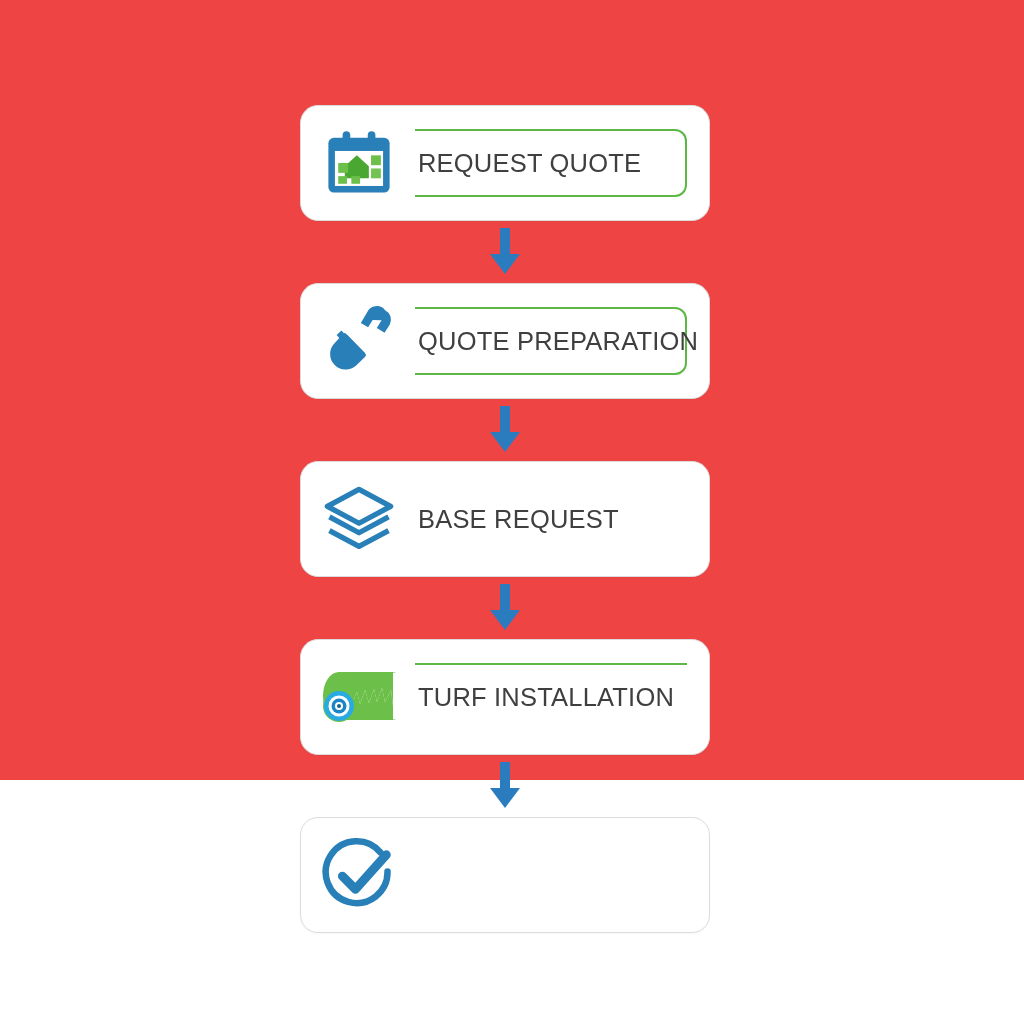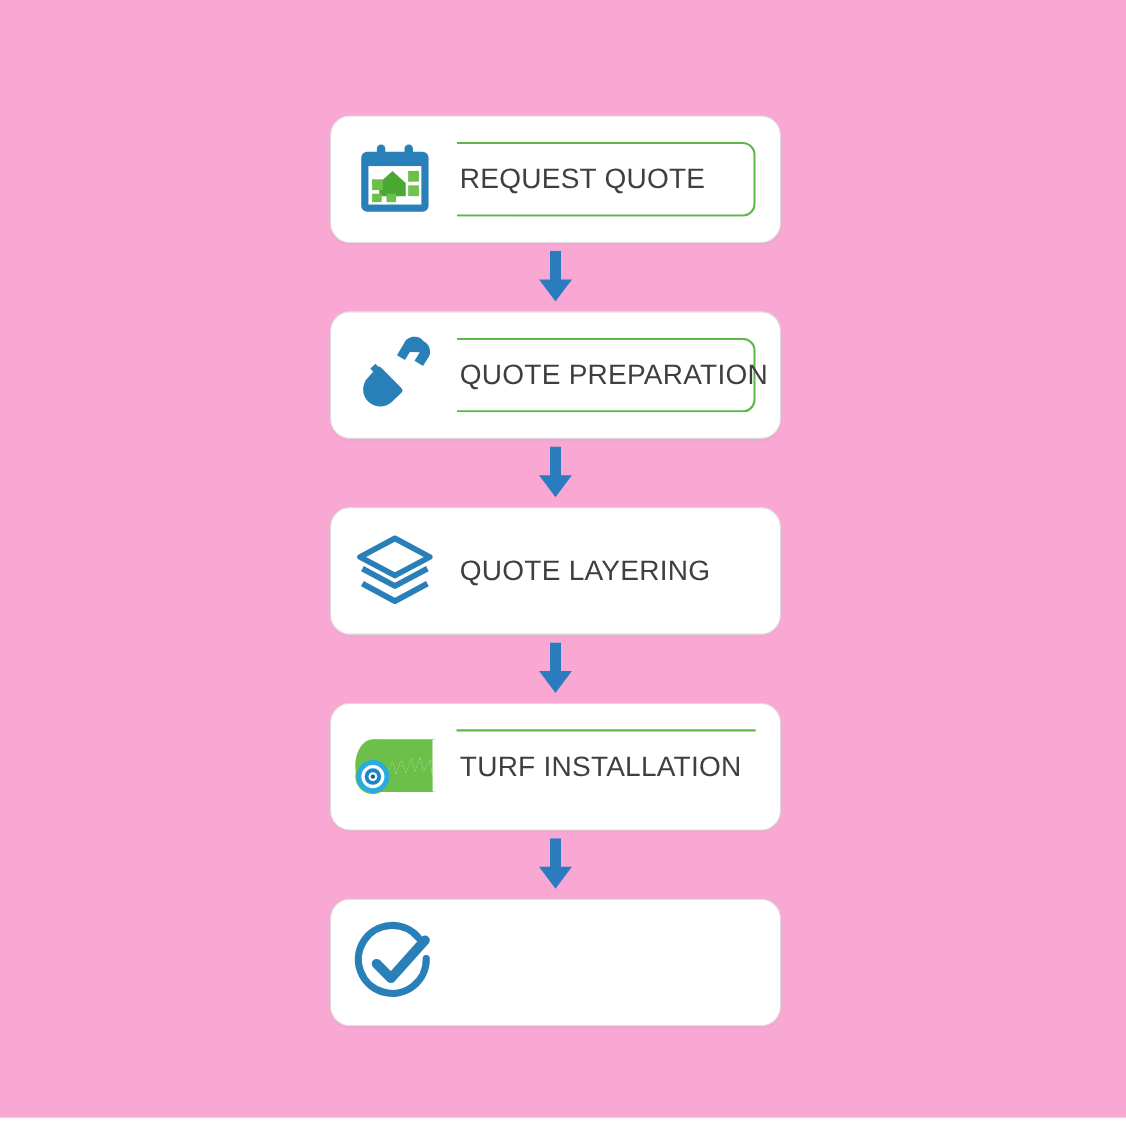--- a/index.html
+++ b/index.html
@@ -17,8 +17,8 @@
   #flow-root {
     position: relative;
     width: 1024px;
-    height: 1016px;
-    background: #f9a8d4;
+    height: 780px;
+    background: #ef4444;
   }
 
   .flow-column {

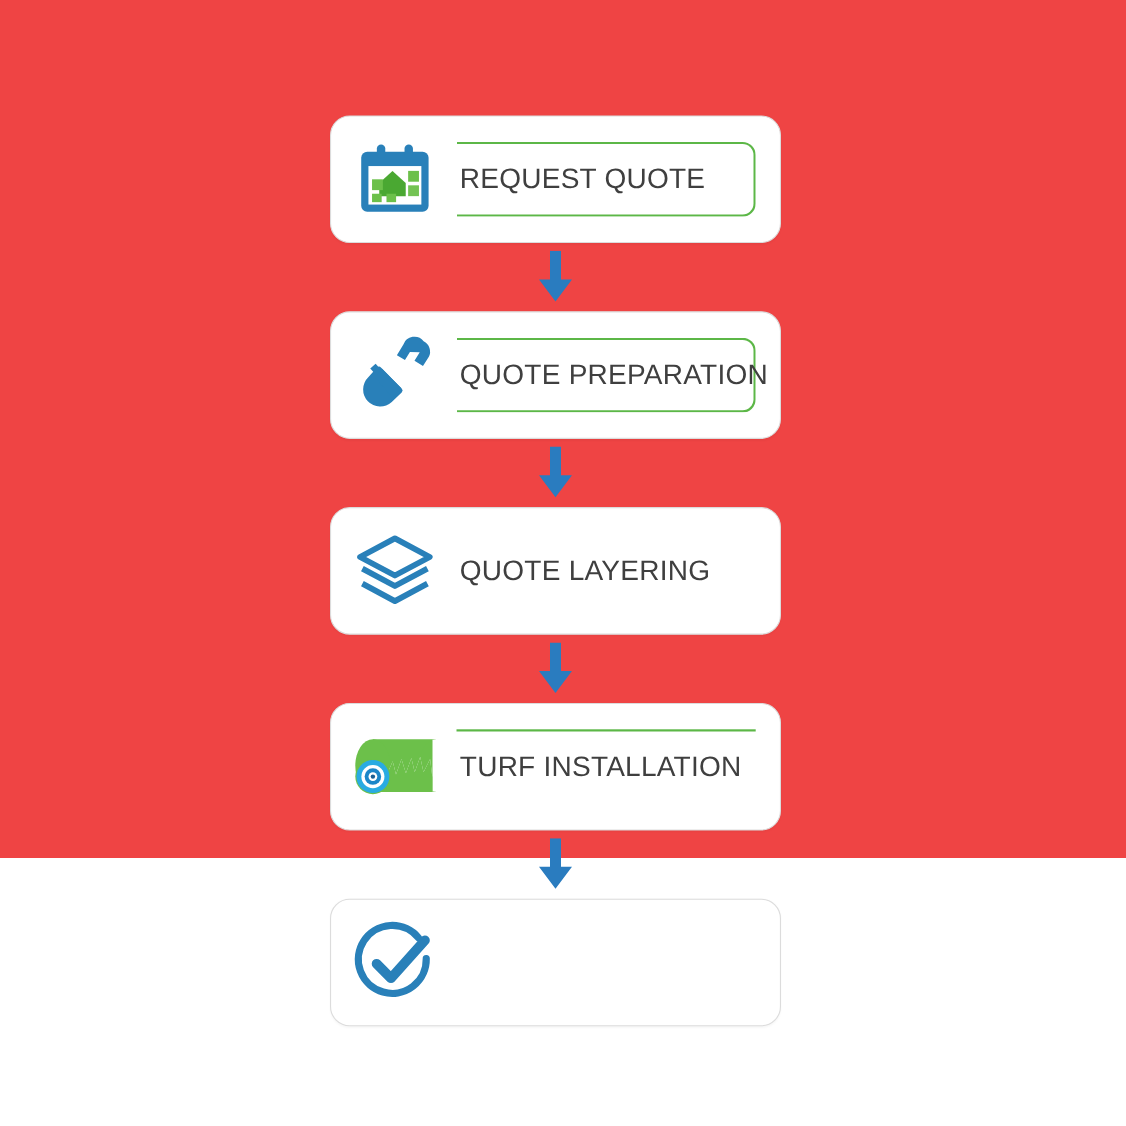--- a/index.html
+++ b/index.html
@@ -173,7 +173,7 @@
       </div>
       <div class="label-wrap">
 
-        <span class="step-label">QUOTE LAYERING</span>
+        <span class="step-label">BASE REQUEST</span>
       </div>
     </div>
 

